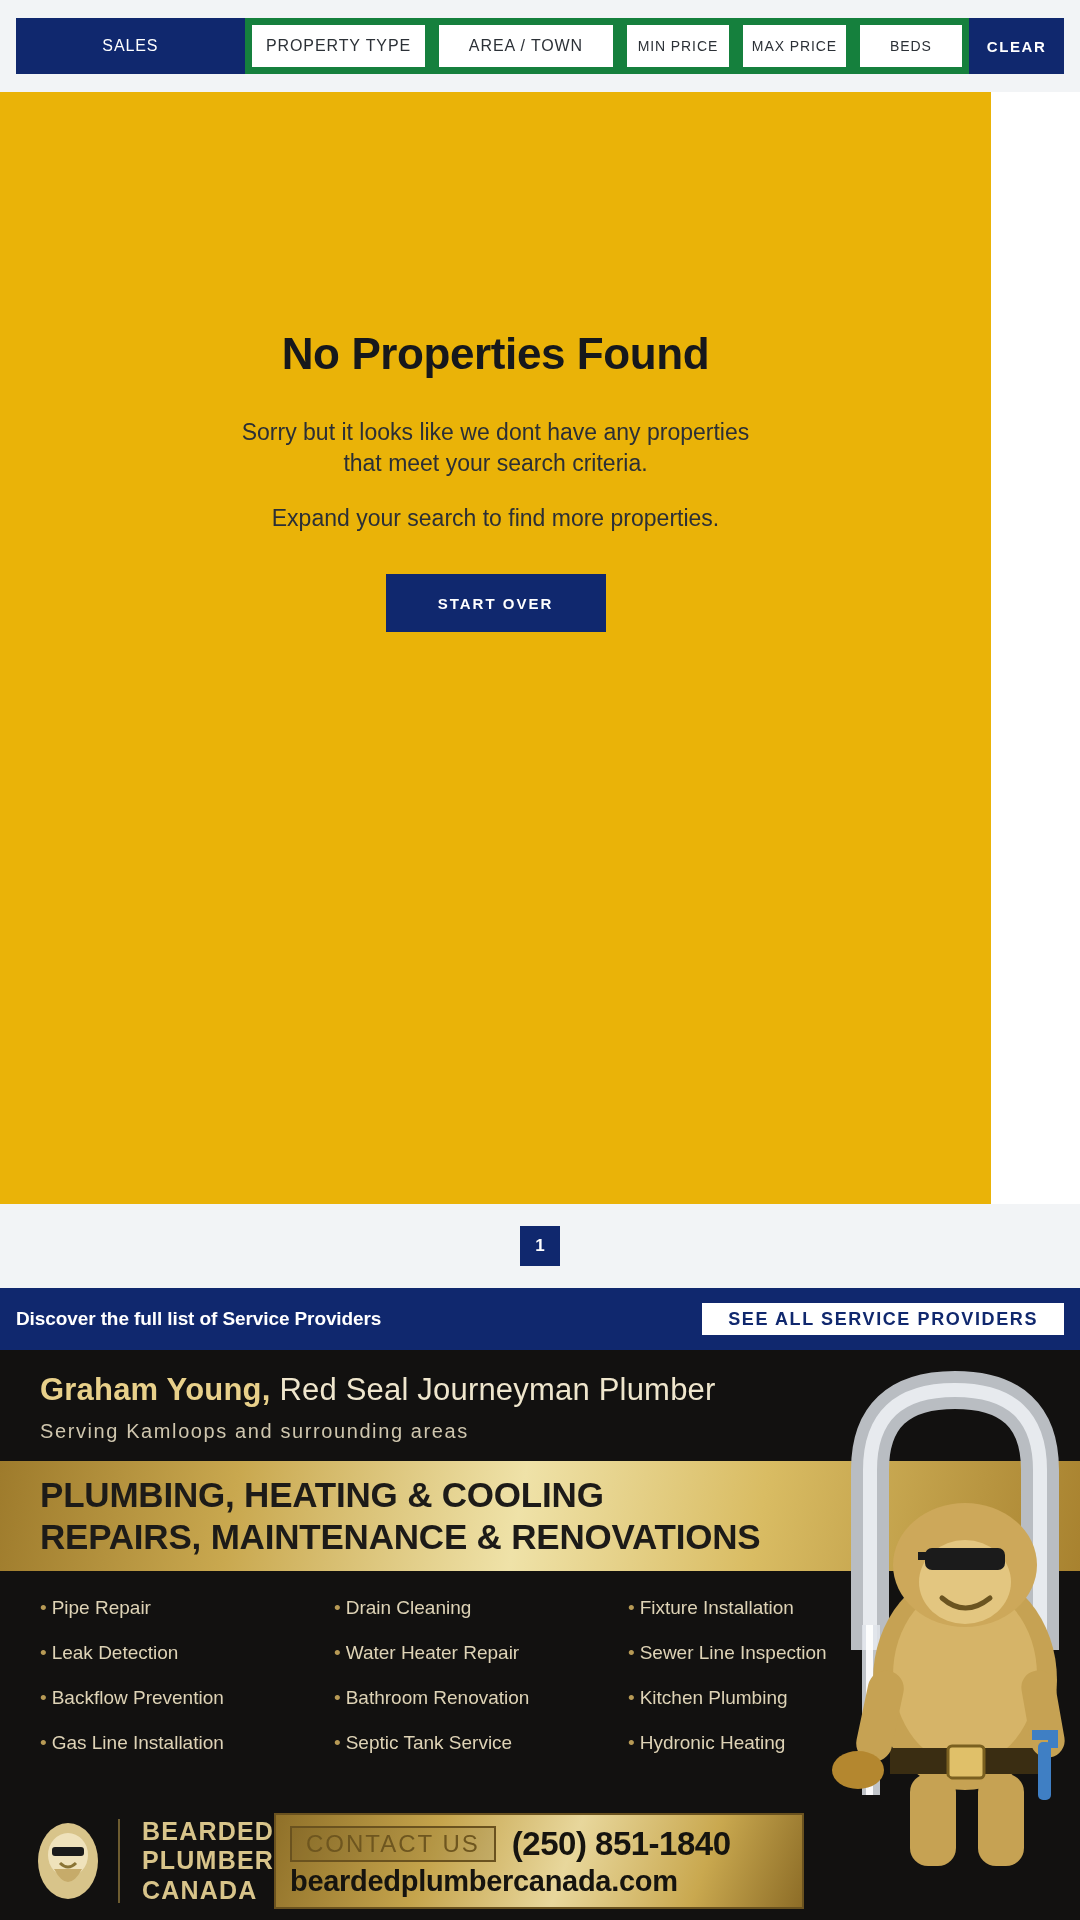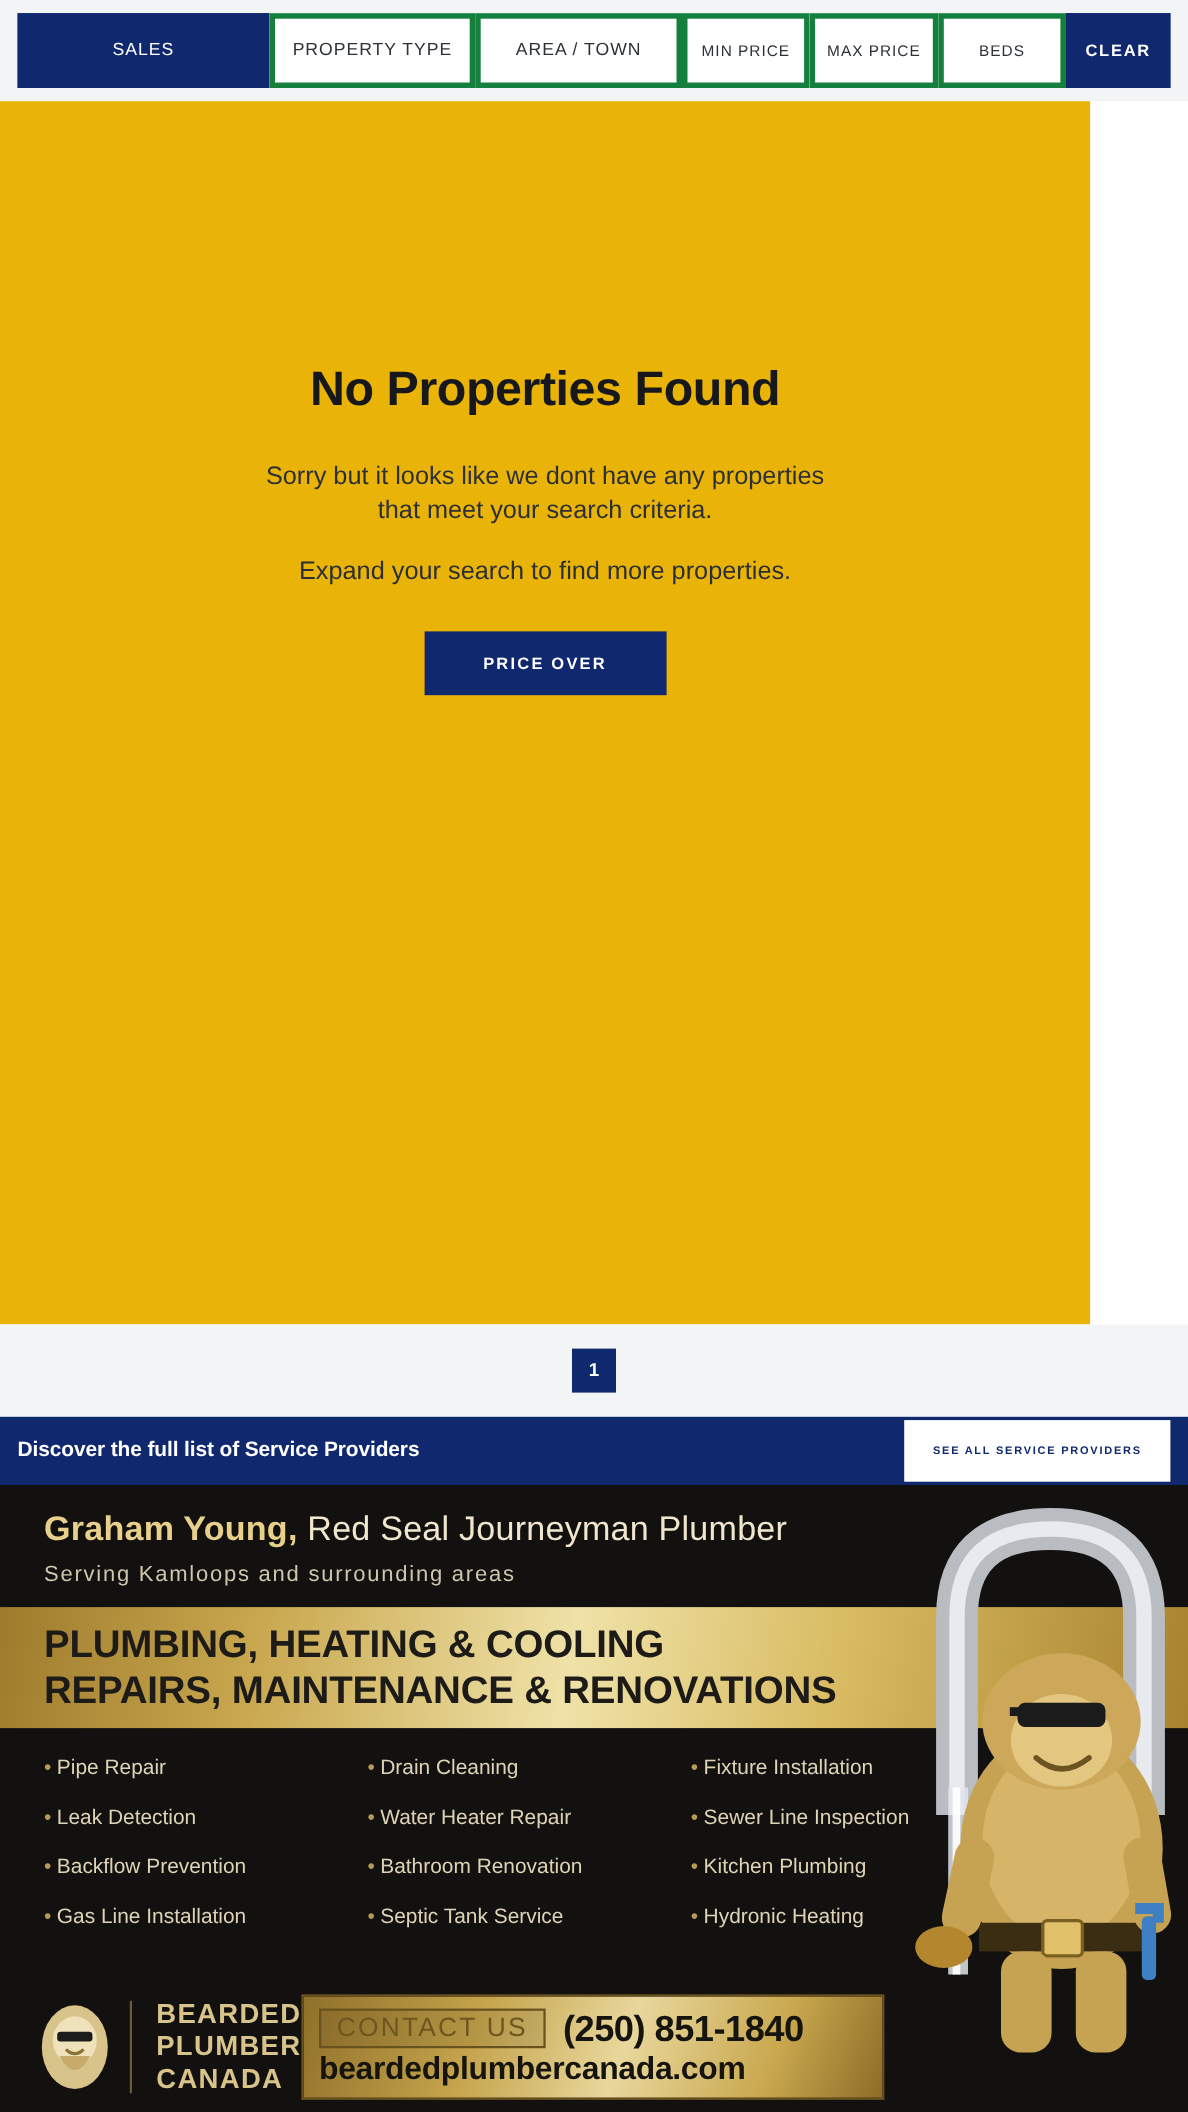--- a/index.html
+++ b/index.html
@@ -21,9 +21,9 @@
     padding: 0 16px;
   }
   .filter-btn {
-    height: 68px;
+    height: 56px;
     background: #ffffff;
-    border: 5px solid #15803d;
+    border: 7px solid #15803d;
     display: flex;
     align-items: center;
     justify-content: center;

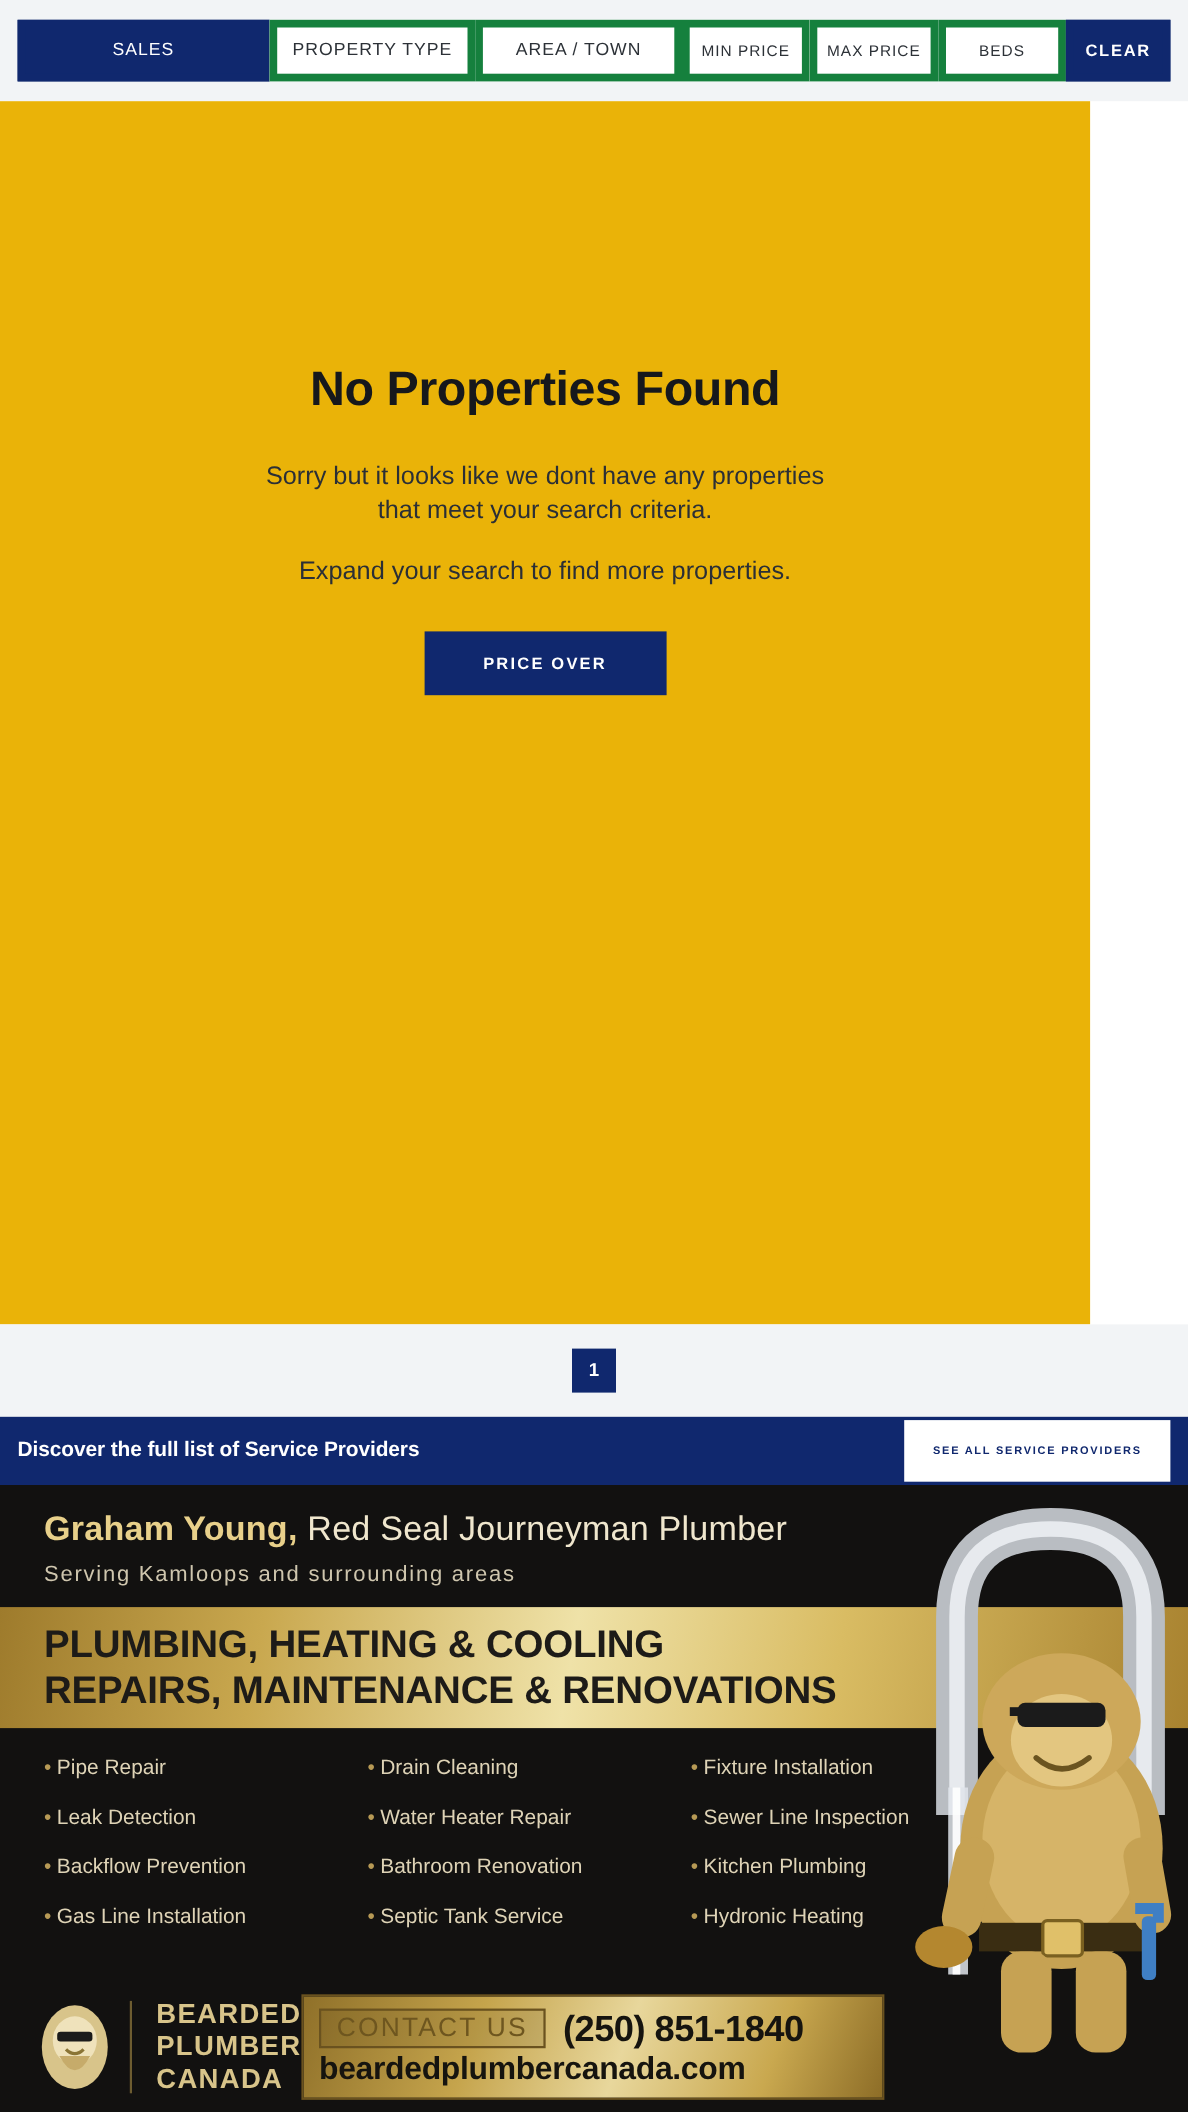--- a/index.html
+++ b/index.html
@@ -311,7 +311,7 @@
     <span>that meet your search criteria.</span>
   </div>
   <div class="sub2">Expand your search to find more properties.</div>
-  <button class="start-over">PRICE OVER</button>
+  <button class="start-over">START OVER</button>
 </div>
 
 <div class="pagination">

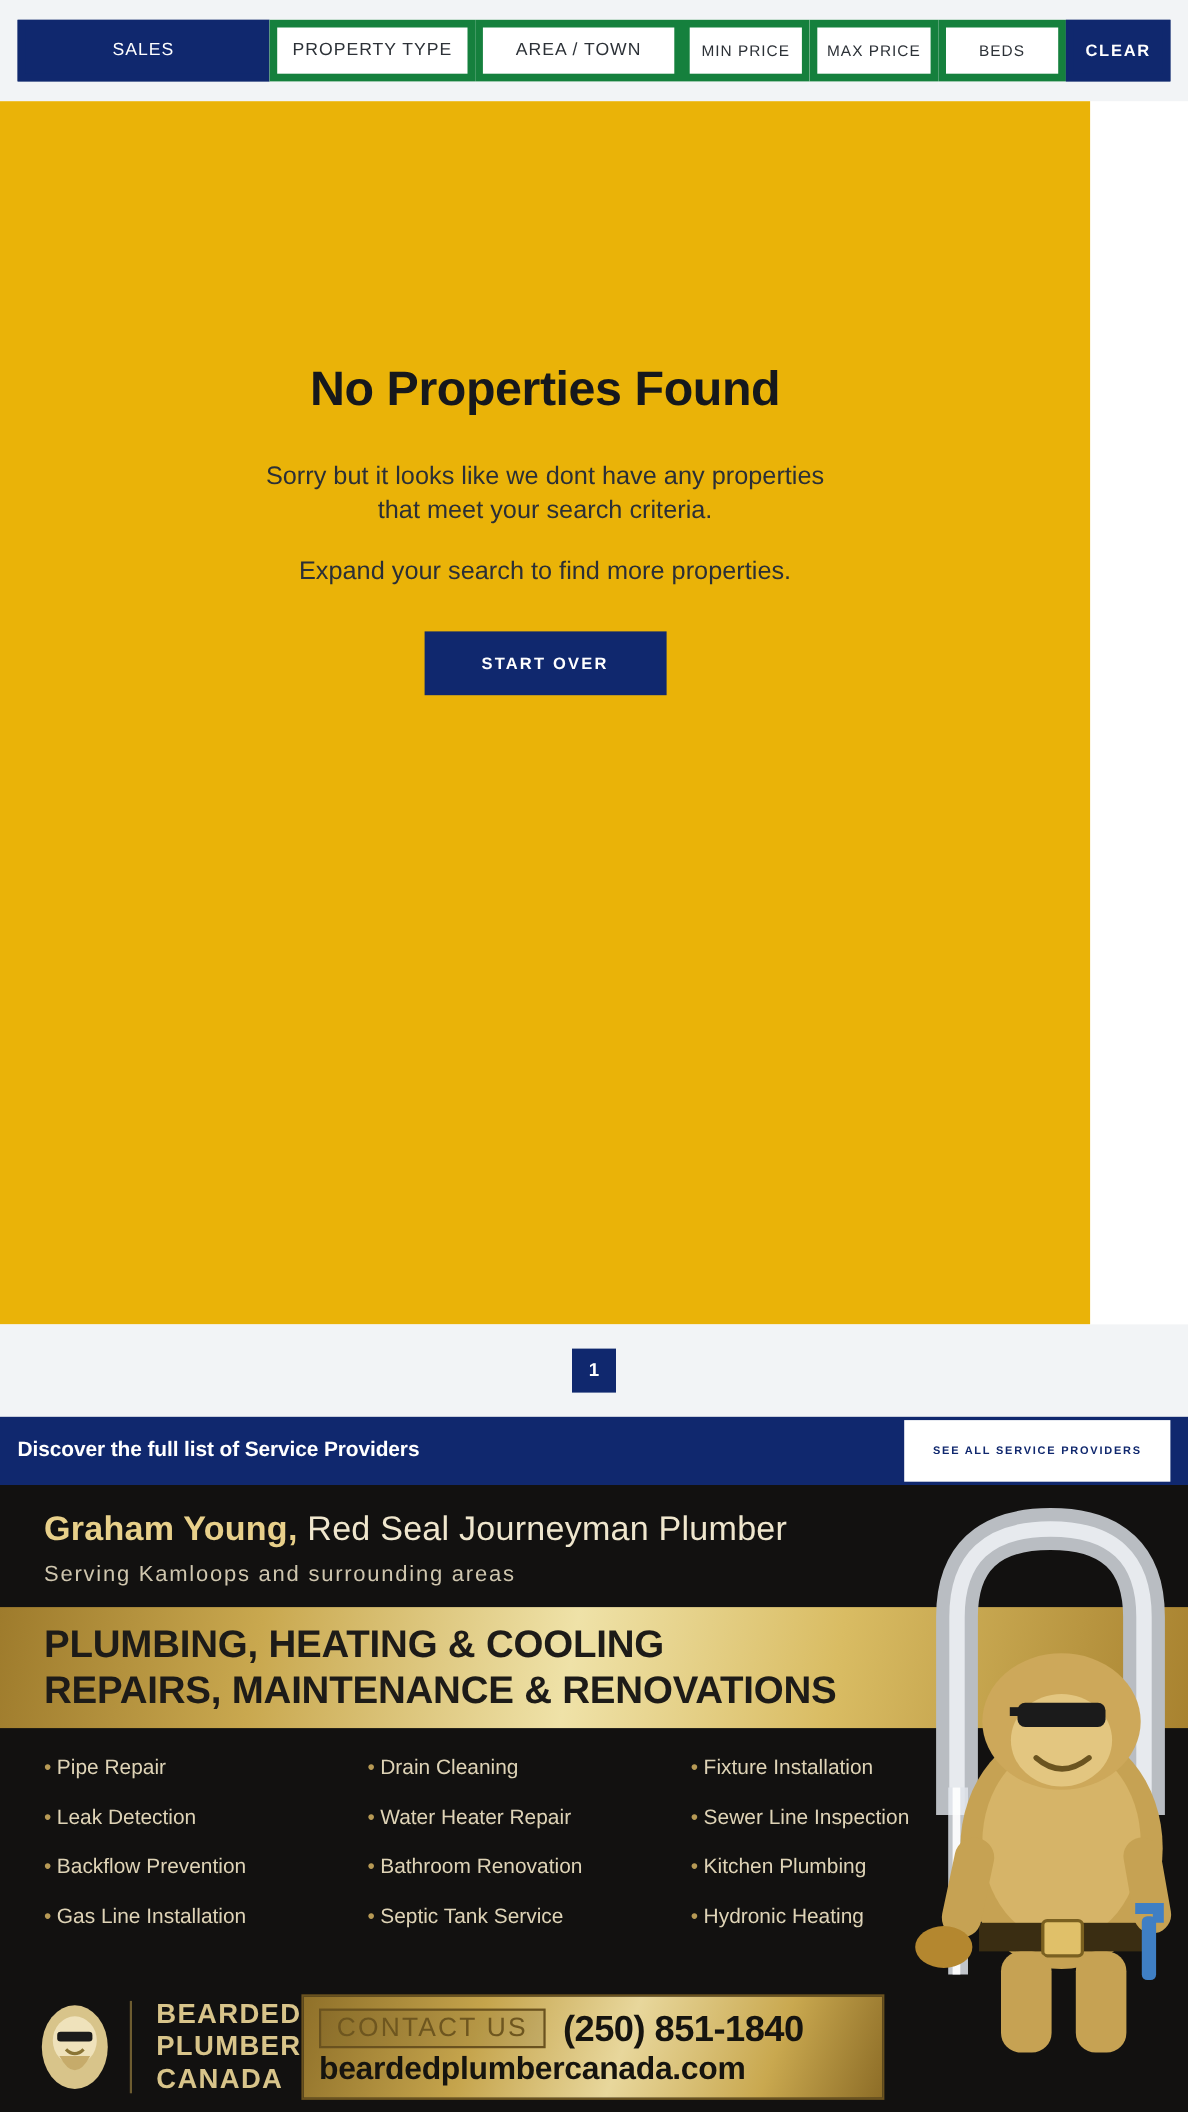--- a/index.html
+++ b/index.html
@@ -137,10 +137,10 @@
   .sp-button {
     background: #ffffff;
     color: #10286e;
-    font-size: 10px;
+    font-size: 18px;
     font-weight: bold;
     letter-spacing: 1.6px;
-    height: 56px;
+    height: 32px;
     padding: 0 26px;
     display: flex;
     align-items: center;

